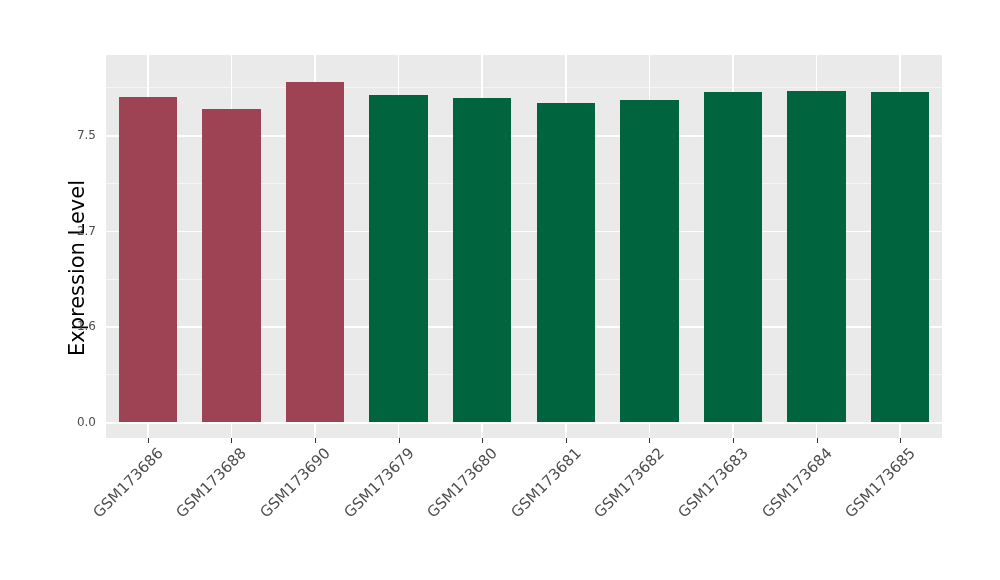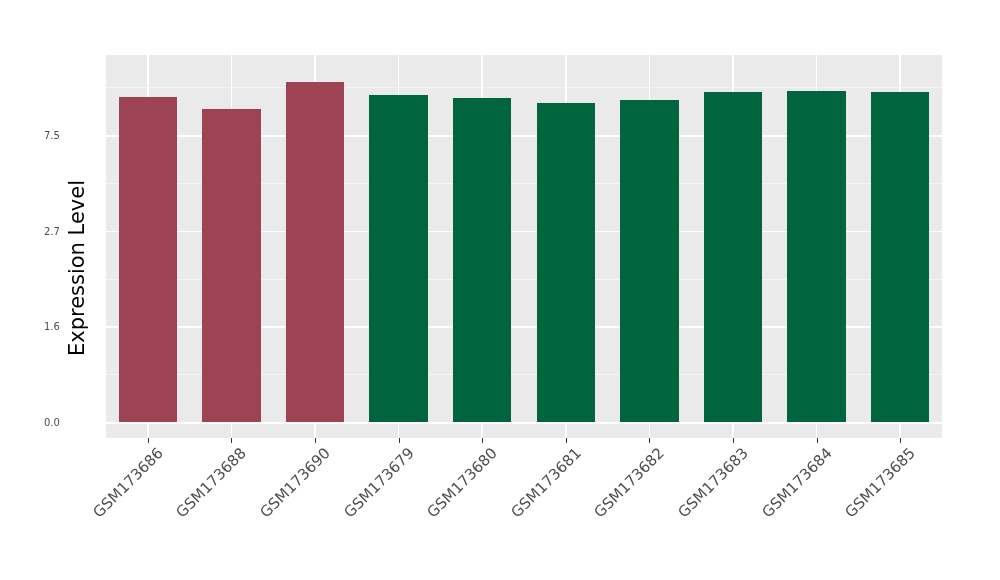--- a/index.html
+++ b/index.html
@@ -41,8 +41,8 @@
     position: absolute;
     right: 0;
     width: 52px;
-    text-align: left;
-    font-size: 10px;
+    text-align: right;
+    font-size: 12px;
     color: #4d4d4d;
     transform: translateY(-50%);
     white-space: nowrap;

